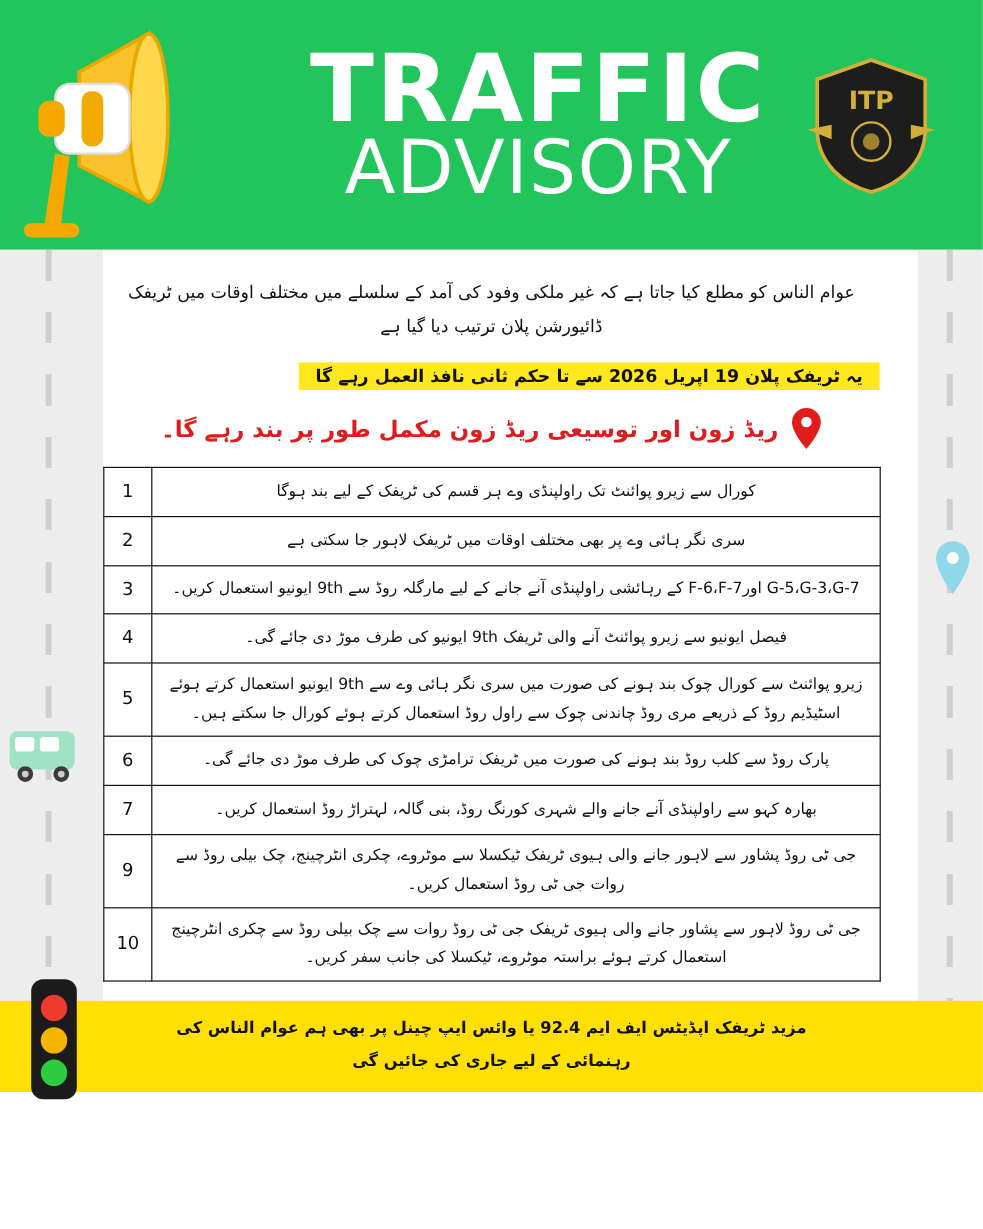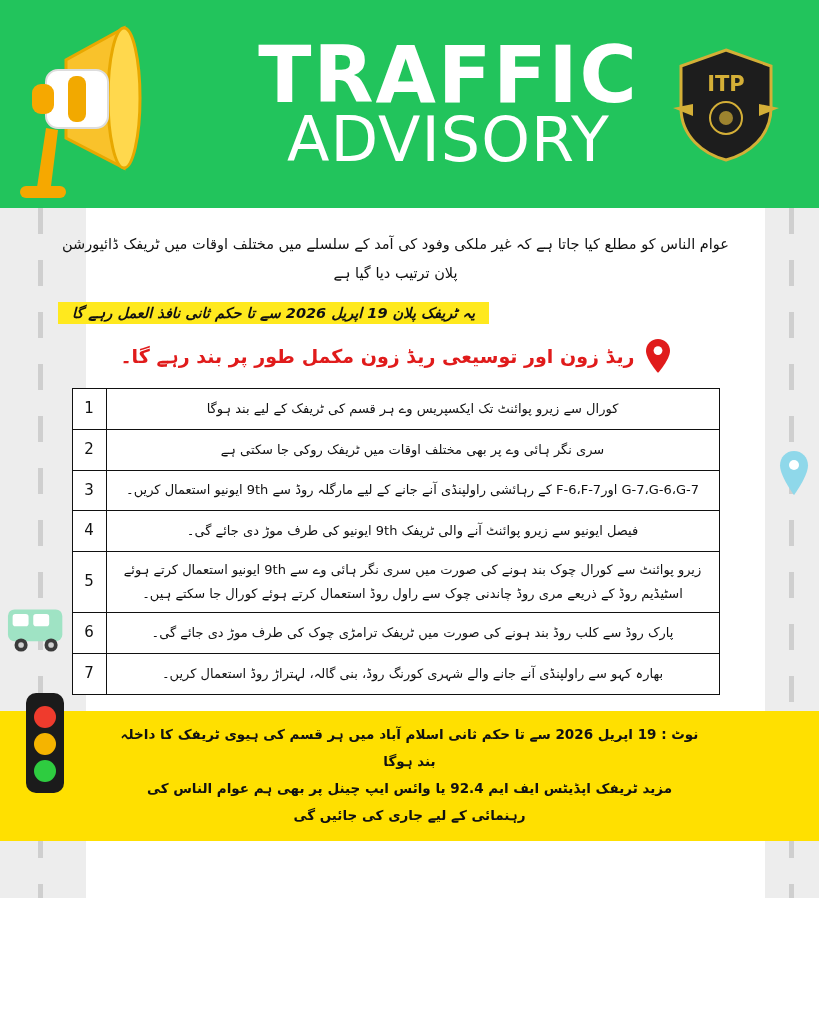--- a/index.html
+++ b/index.html
@@ -66,7 +66,7 @@
   
   .content {
     position: relative; z-index: 2;
-    padding: 0 86px 0 58px;
+    padding: 0 86px 0 86px;
   }
   .urdu {
     direction: rtl; text-align: center;

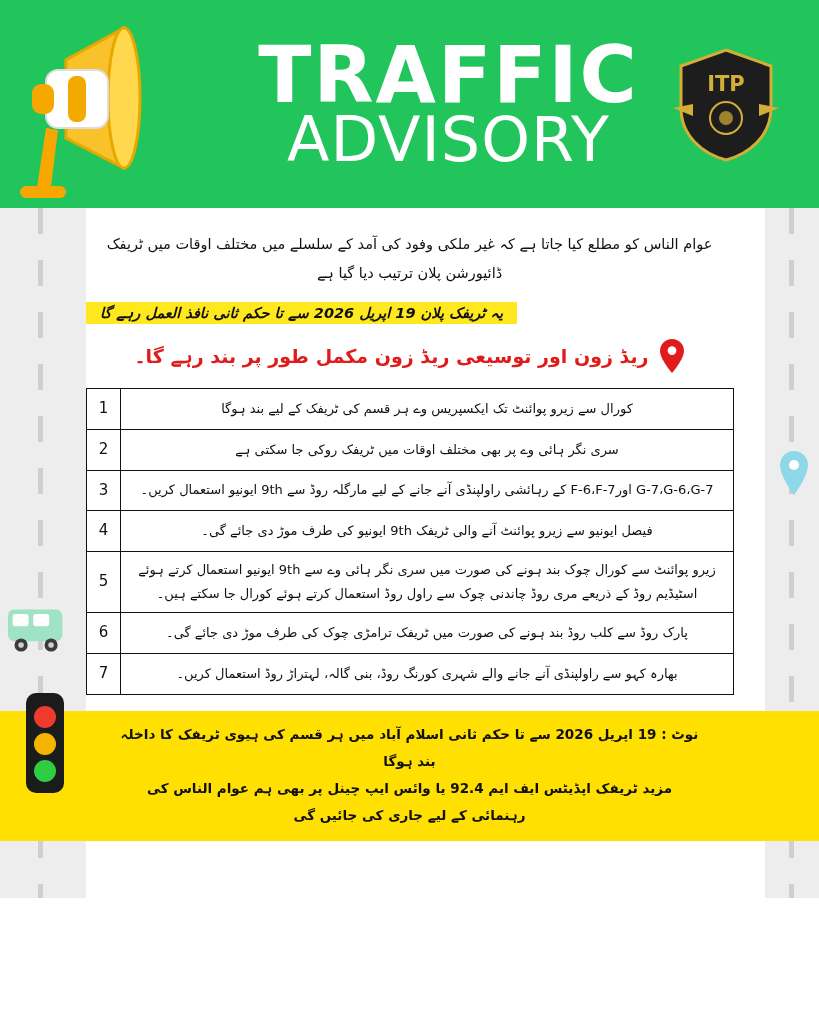--- a/index.html
+++ b/index.html
@@ -84,7 +84,7 @@
     font-size: 14.5px; font-weight: bold; color: #111;
     direction: rtl;
   }
-  .highlight-wrap { text-align: left; font-style: italic; }
+  .highlight-wrap { text-align: right; }
 
   .redzone-row {
     margin: 10px auto 0 auto;

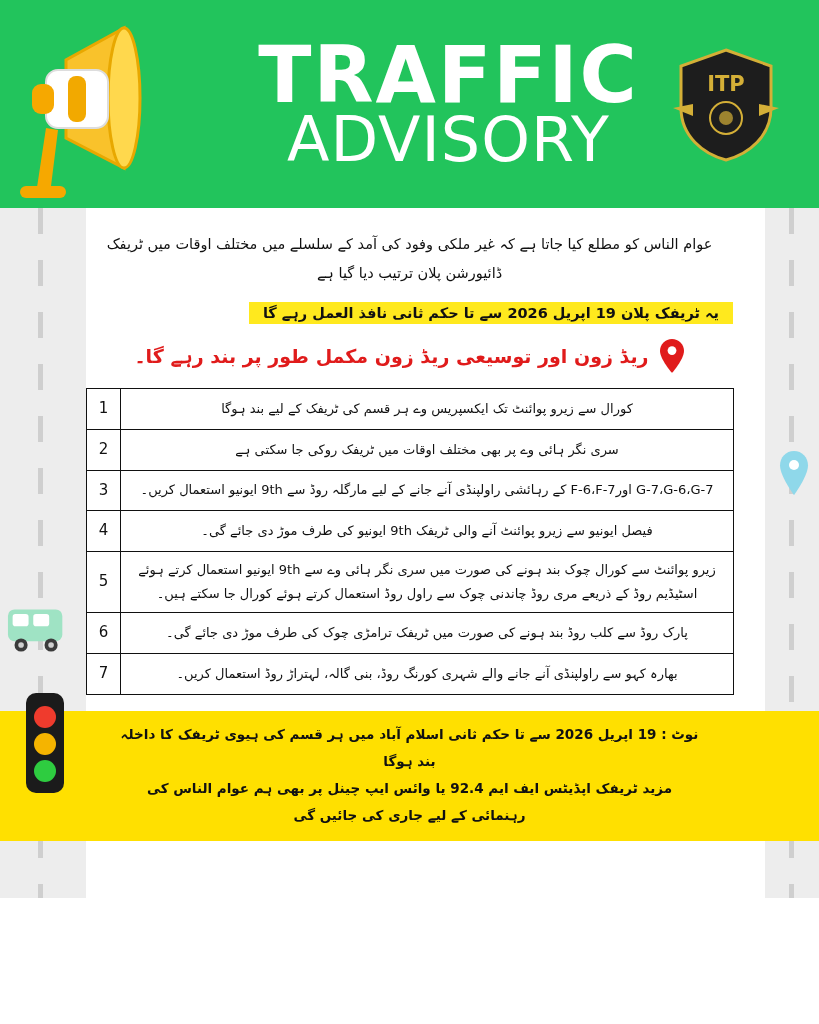--- a/index.html
+++ b/index.html
@@ -205,7 +205,7 @@
   <table class="adv-table">
     <tbody>
       <tr>
-        <td class="txt">کورال سے زیرو پوائنٹ تک ایکسپریس وے ہر قسم کی ٹریفک کے لیے بند ہوگا</td>
+        <td class="txt">کورال سے زیرو پوائنٹ تک راولپنڈی وے ہر قسم کی ٹریفک کے لیے بند ہوگا</td>
         <td class="num">1</td>
       </tr>
       <tr>

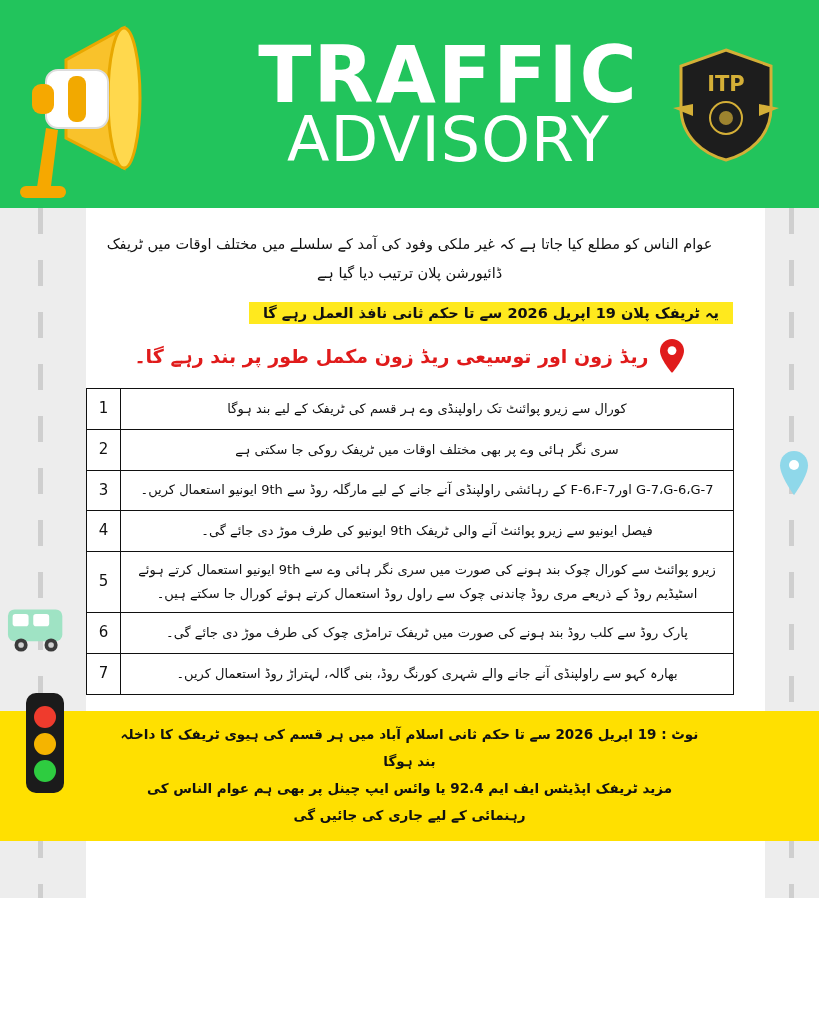--- a/index.html
+++ b/index.html
@@ -209,7 +209,7 @@
         <td class="num">1</td>
       </tr>
       <tr>
-        <td class="txt">سری نگر ہائی وے پر بھی مختلف اوقات میں ٹریفک روکی جا سکتی ہے</td>
+        <td class="txt">سری نگر ہائی وے پر بھی مختلف اوقات میں ٹریفک لاہور جا سکتی ہے</td>
         <td class="num">2</td>
       </tr>
       <tr>

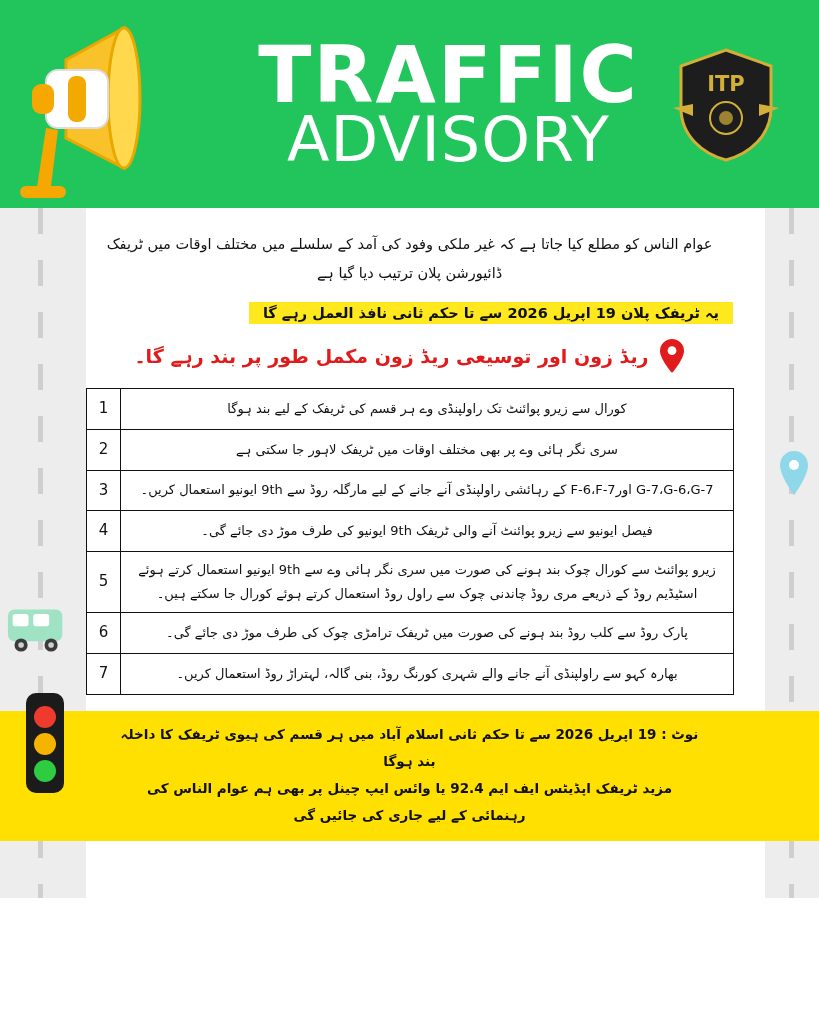--- a/index.html
+++ b/index.html
@@ -213,7 +213,7 @@
         <td class="num">2</td>
       </tr>
       <tr>
-        <td class="txt">G-7،G-6،G-7 اورF-6،F-7 کے رہائشی راولپنڈی آنے جانے کے لیے مارگلہ روڈ سے 9th ایونیو استعمال کریں۔</td>
+        <td class="txt">G-5،G-3،G-7 اورF-6،F-7 کے رہائشی راولپنڈی آنے جانے کے لیے مارگلہ روڈ سے 9th ایونیو استعمال کریں۔</td>
         <td class="num">3</td>
       </tr>
       <tr>

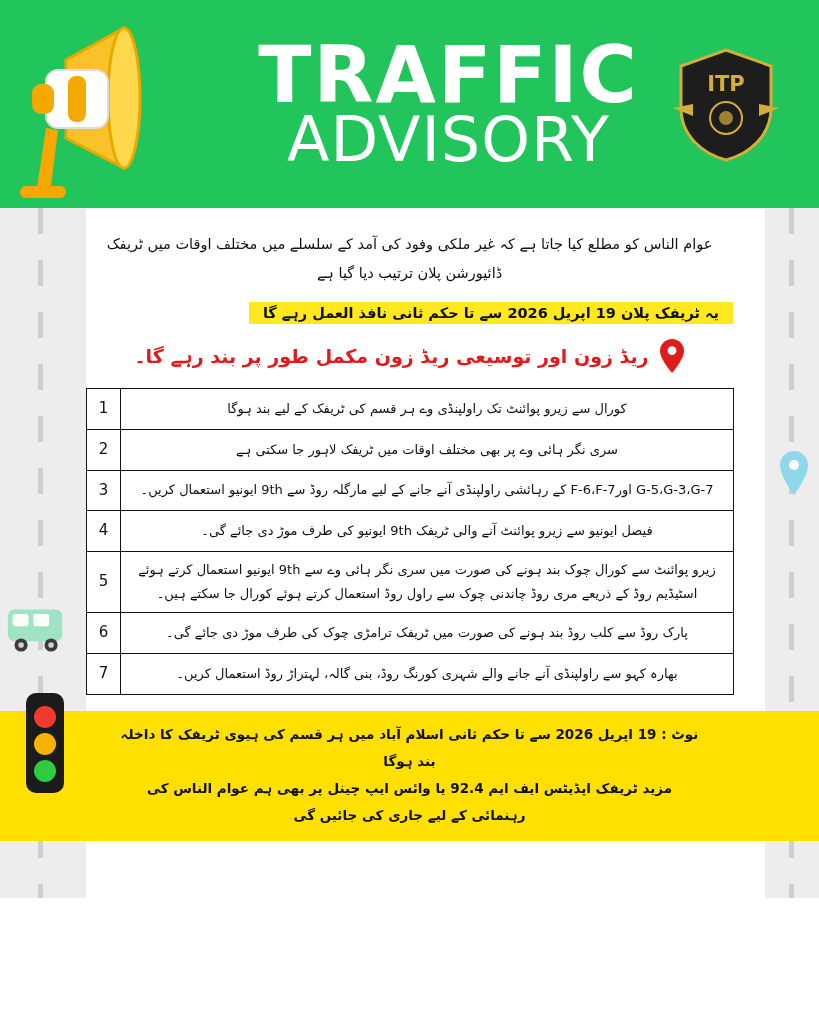--- a/index.html
+++ b/index.html
@@ -232,6 +232,10 @@
         <td class="txt">بھارہ کہو سے راولپنڈی آنے جانے والے شہری کورنگ روڈ، بنی گالہ، لہتراڑ روڈ استعمال کریں۔</td>
         <td class="num">7</td>
       </tr>
+      <tr>
+        <td class="txt">جی ٹی روڈ پشاور سے لاہور جانے والی ہیوی ٹریفک ٹیکسلا سے موٹروے، چکری انٹرچینج، چک بیلی روڈ سے روات جی ٹی روڈ استعمال کریں۔</td>
+        <td class="num">9</td>
+      </tr>
     </tbody>
   </table>
 </div>

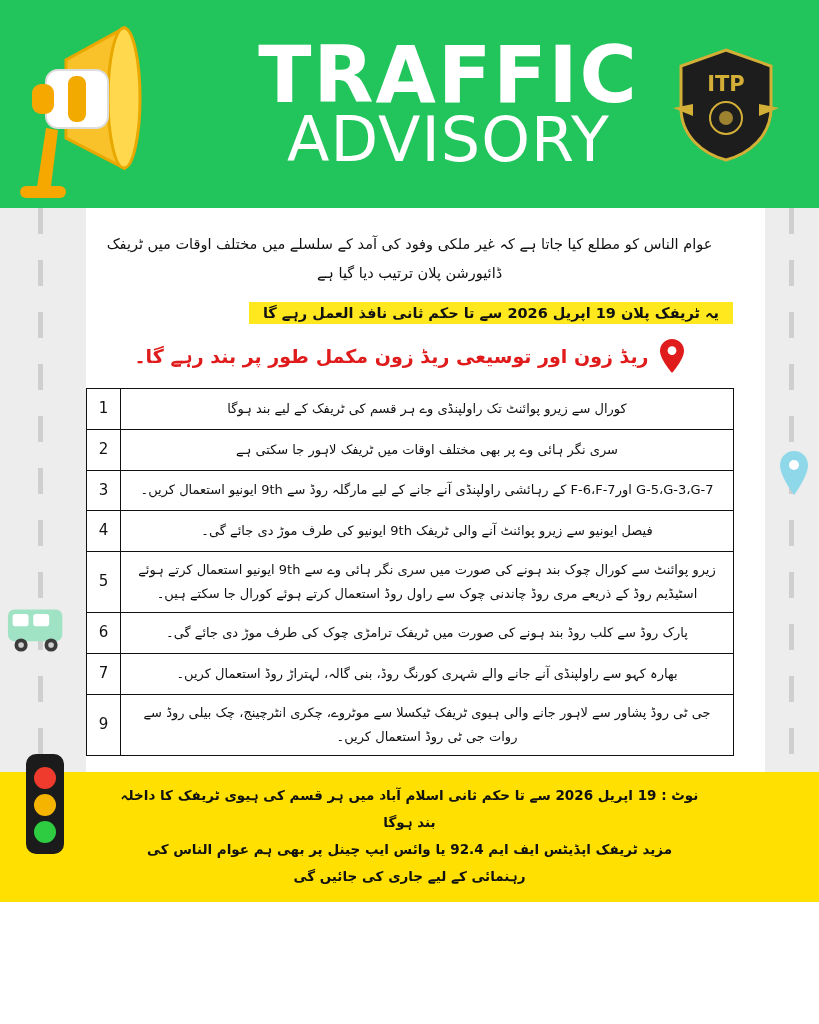--- a/index.html
+++ b/index.html
@@ -236,6 +236,10 @@
         <td class="txt">جی ٹی روڈ پشاور سے لاہور جانے والی ہیوی ٹریفک ٹیکسلا سے موٹروے، چکری انٹرچینج، چک بیلی روڈ سے روات جی ٹی روڈ استعمال کریں۔</td>
         <td class="num">9</td>
       </tr>
+      <tr>
+        <td class="txt">جی ٹی روڈ لاہور سے پشاور جانے والی ہیوی ٹریفک جی ٹی روڈ روات سے چک بیلی روڈ سے چکری انٹرچینج استعمال کرتے ہوئے براستہ موٹروے، ٹیکسلا کی جانب سفر کریں۔</td>
+        <td class="num">10</td>
+      </tr>
     </tbody>
   </table>
 </div>

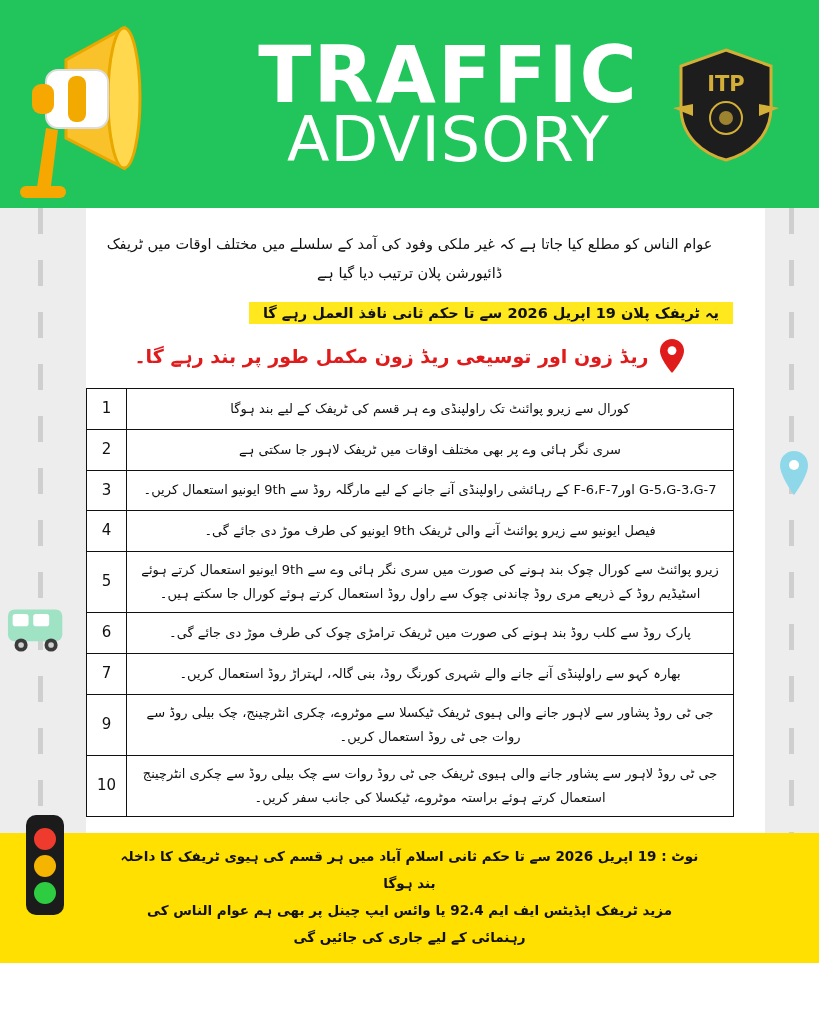--- a/index.html
+++ b/index.html
@@ -251,7 +251,6 @@
     <circle cx="23" cy="55" r="11" fill="#f5b400"></circle>
     <circle cx="23" cy="82" r="11" fill="#2ecc40"></circle>
   </svg>
-  <div class="note-line urdu">نوٹ : 19 اپریل 2026 سے تا حکم ثانی اسلام آباد میں ہر قسم کی ہیوی ٹریفک کا داخلہ بند ہوگا</div>
   <div class="note-line urdu">مزید ٹریفک اپڈیٹس ایف ایم 92.4 یا وائس ایپ چینل پر بھی ہم عوام الناس کی رہنمائی کے لیے جاری کی جائیں گی</div>
 </div>
 

